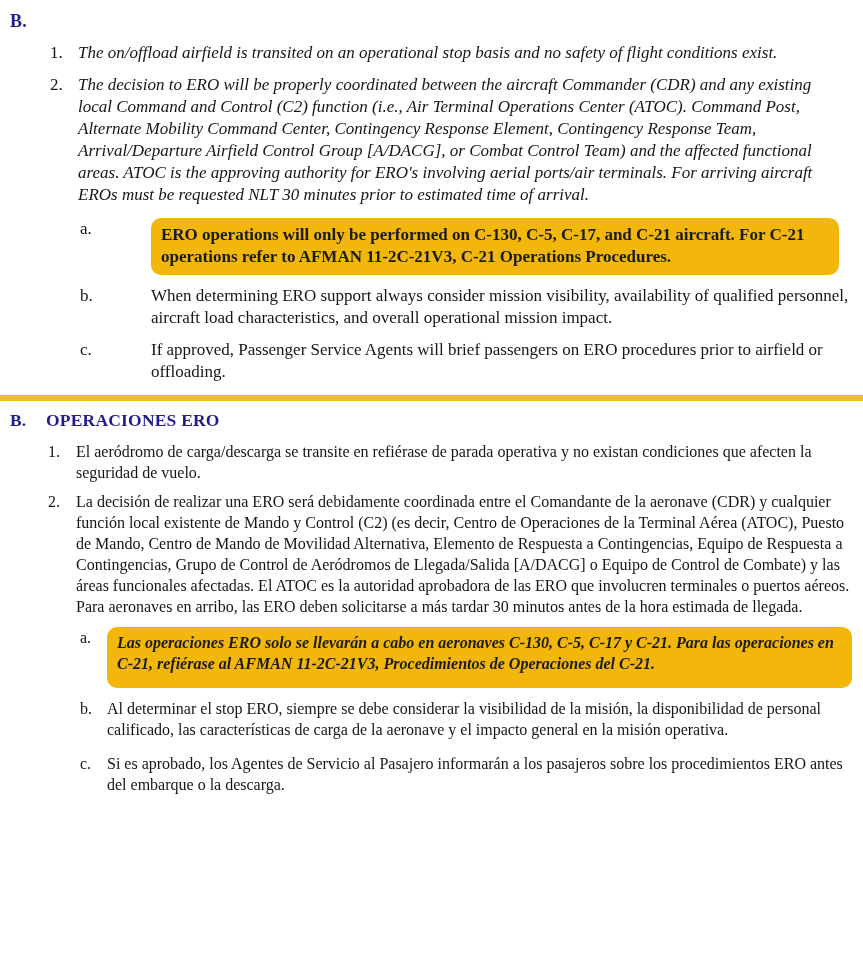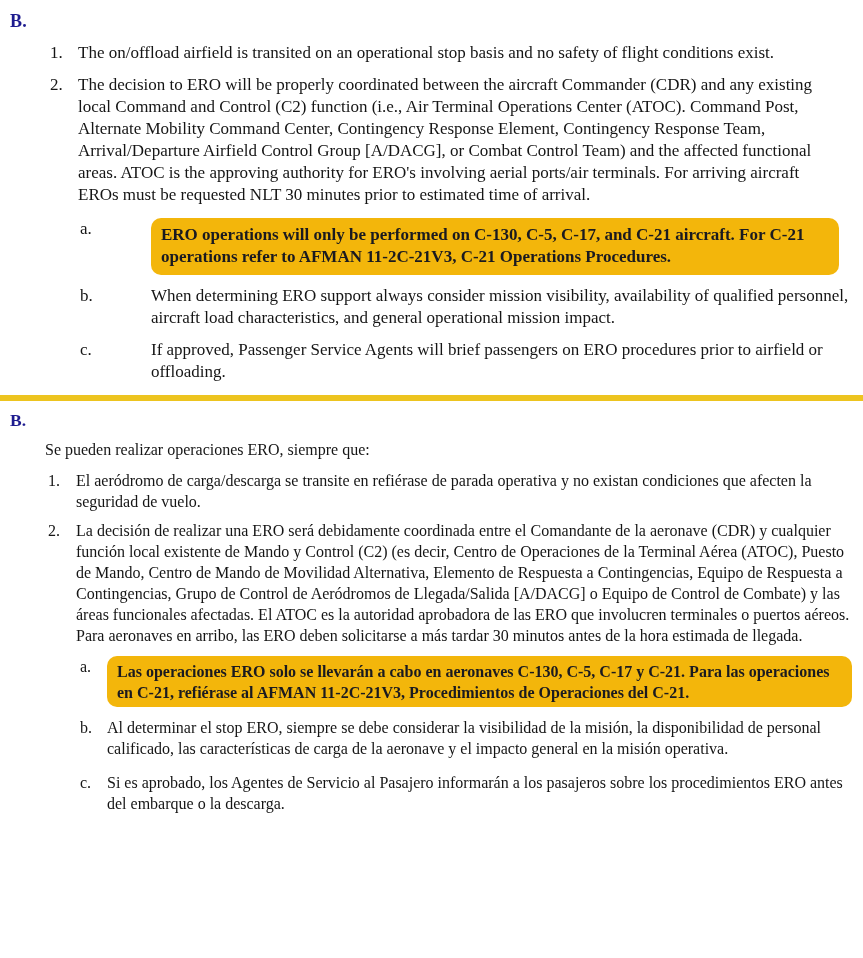--- a/index.html
+++ b/index.html
@@ -22,7 +22,7 @@
   .num-item{display:flex;margin-top:10px;}
   .num-item.en{margin-left:50px;}
   .num-item .marker{flex:0 0 28px;width:28px;}
-  .num-item.en .itext{width:744px;}
+  .num-item.en .itext{width:744px;font-style:italic;}
   .let-item{display:flex;margin-top:10px;}
   .let-item.en{margin-left:80px;}
   .let-item .marker{flex:0 0 27px;width:27px;}

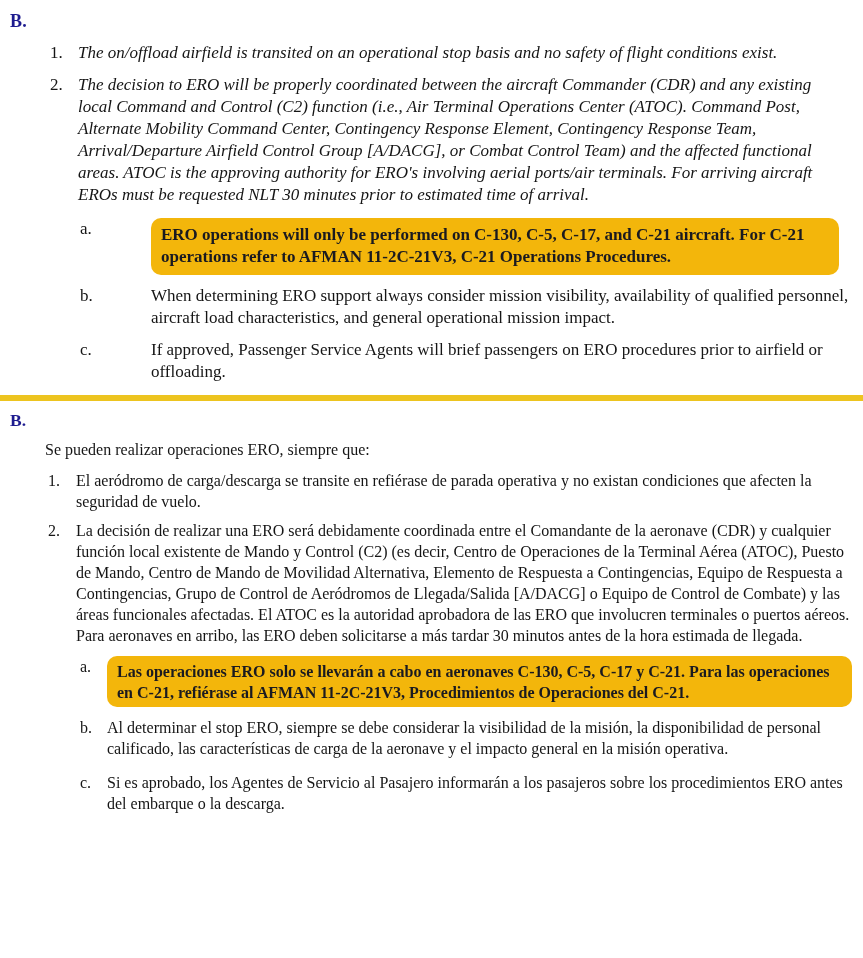--- a/index.html
+++ b/index.html
@@ -78,7 +78,7 @@
 
     <div class="let-item en">
       <span class="marker">b.</span>
-      <div class="itext">When determining ERO support always consider mission visibility, availability of qualified personnel, aircraft load characteristics, and general operational mission impact.</div>
+      <div class="itext">When determining ERO support always consider mission visibility, availability of qualified personnel, aircraft load characteristics, and overall operational mission impact.</div>
     </div>
 
     <div class="let-item en">

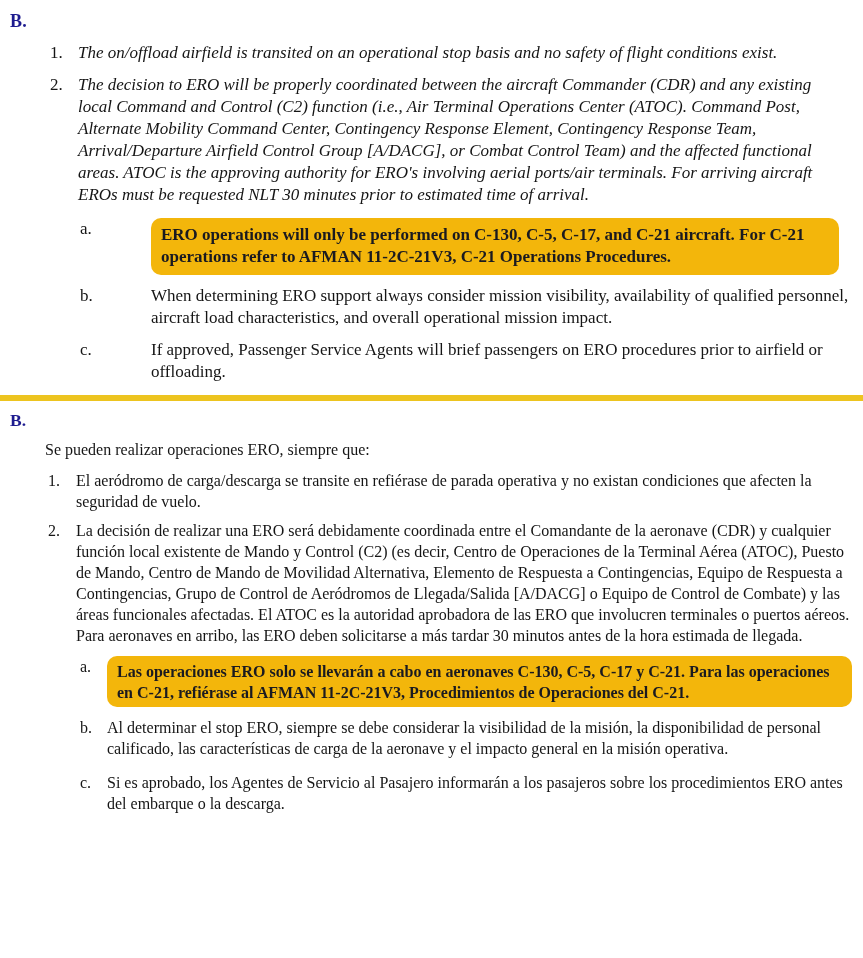--- a/index.html
+++ b/index.html
@@ -94,6 +94,7 @@
 
     <div class="section-heading es-heading">
       <span class="hletter">B.</span>
+      <span class="htitle">OPERACIONES ERO</span>
     </div>
 
     <p class="intro es">Se pueden realizar operaciones ERO, siempre que:</p>

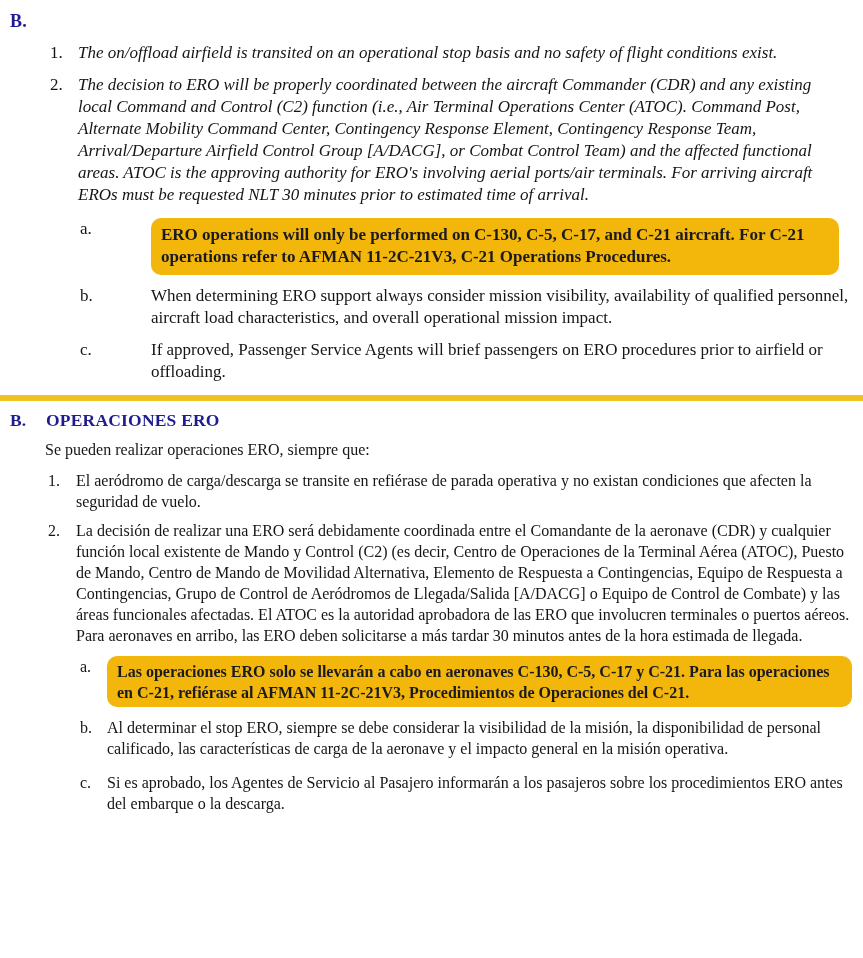--- a/index.html
+++ b/index.html
@@ -97,7 +97,6 @@
       <span class="htitle">OPERACIONES ERO</span>
     </div>
 
-    <p class="intro es">Se pueden realizar operaciones ERO, siempre que:</p>
 
     <div class="num-item es">
       <span class="marker">1.</span>

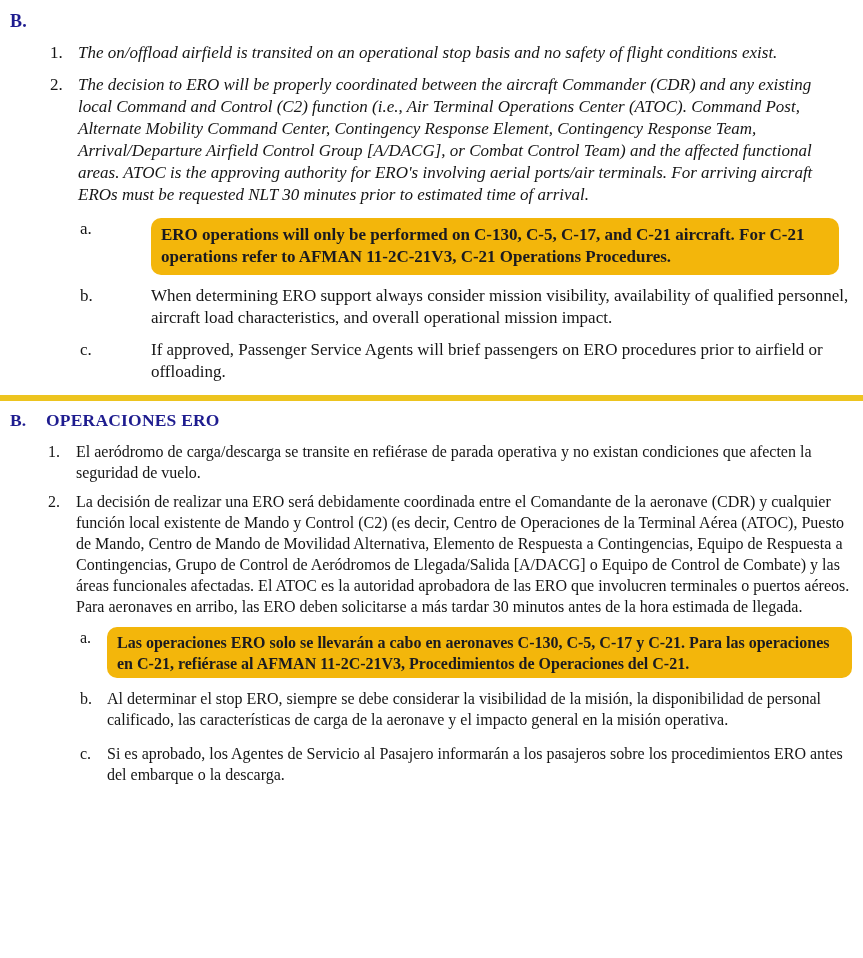--- a/index.html
+++ b/index.html
@@ -45,7 +45,7 @@
   .let-item.es{margin-left:80px;margin-top:10px;}
   .let-item.es .itext{width:752px;}
   .let-item.es.last{margin-top:13px;}
-  .hl.es{width:725px;padding:5px 10px 4px 10px;}
+  .hl.es{width:725px;padding:5px 10px 14px 10px;font-style:italic;}
 </style>
 </head>
 <body>

